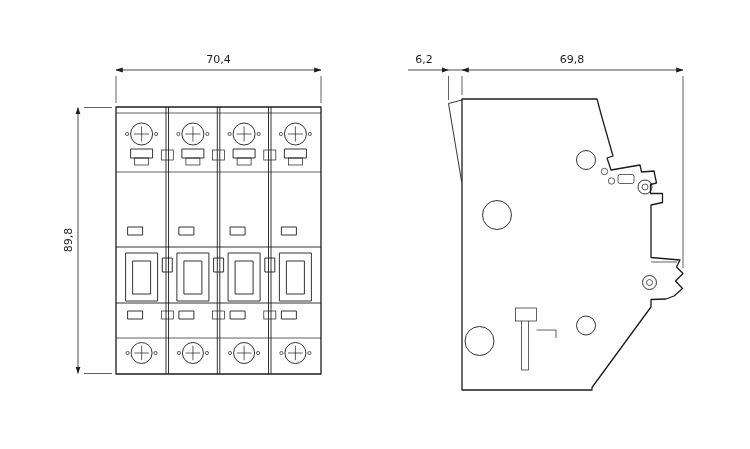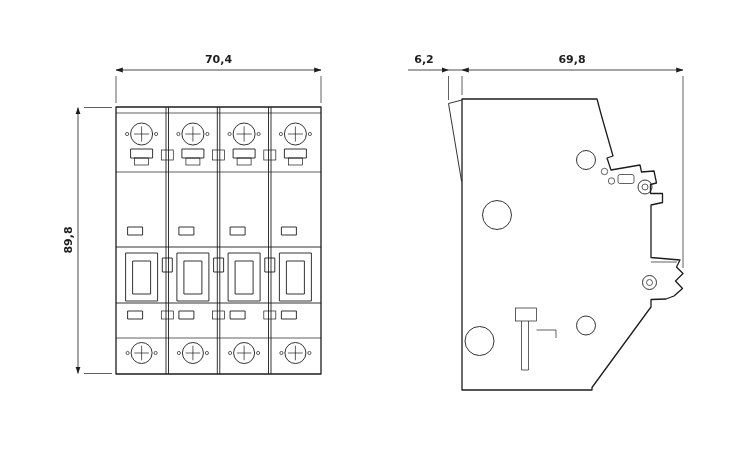--- a/index.html
+++ b/index.html
@@ -4,7 +4,7 @@
 <style>
   :root { --line:#1d1d1d; --bg:#ffffff; }
   html,body { margin:0; padding:0; background:var(--bg); }
-  .stage { position:relative; width:750px; height:449px; background:var(--bg); overflow:hidden;font-weight:bold; }
+  .stage { position:relative; width:750px; height:449px; background:var(--bg); overflow:hidden; }
   svg { display:block; }
   .outline { fill:none; stroke:var(--line); stroke-width:1.3; stroke-linejoin:round; stroke-linecap:round; }
   .detail  { fill:none; stroke:var(--line); stroke-width:0.9; stroke-linejoin:round; }

